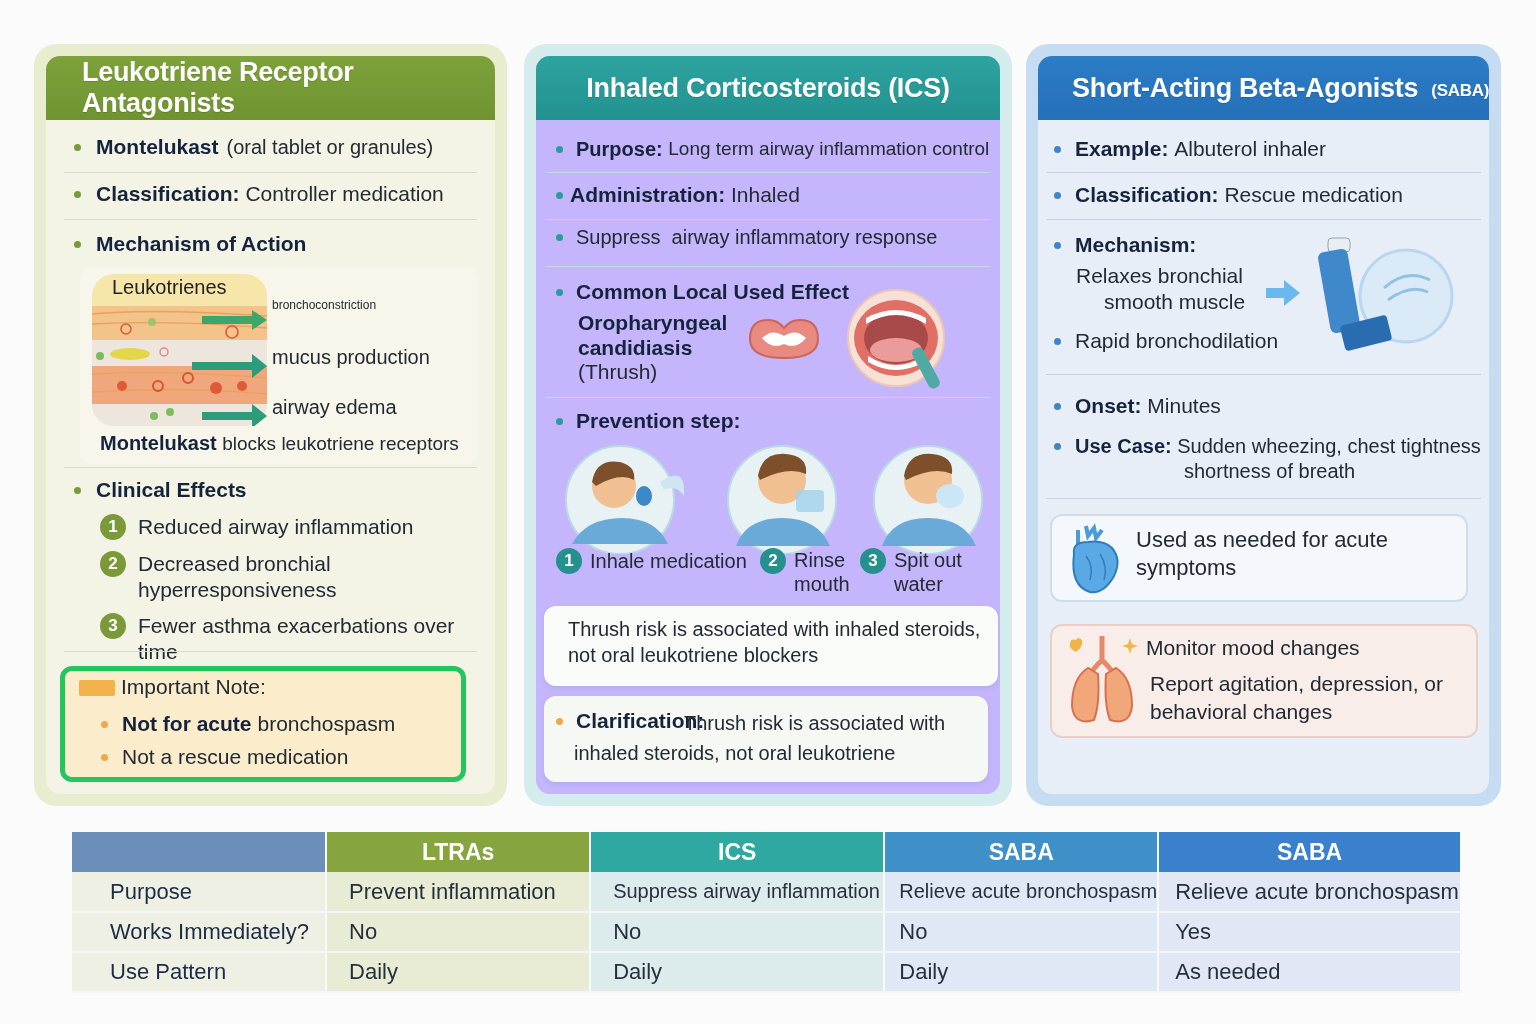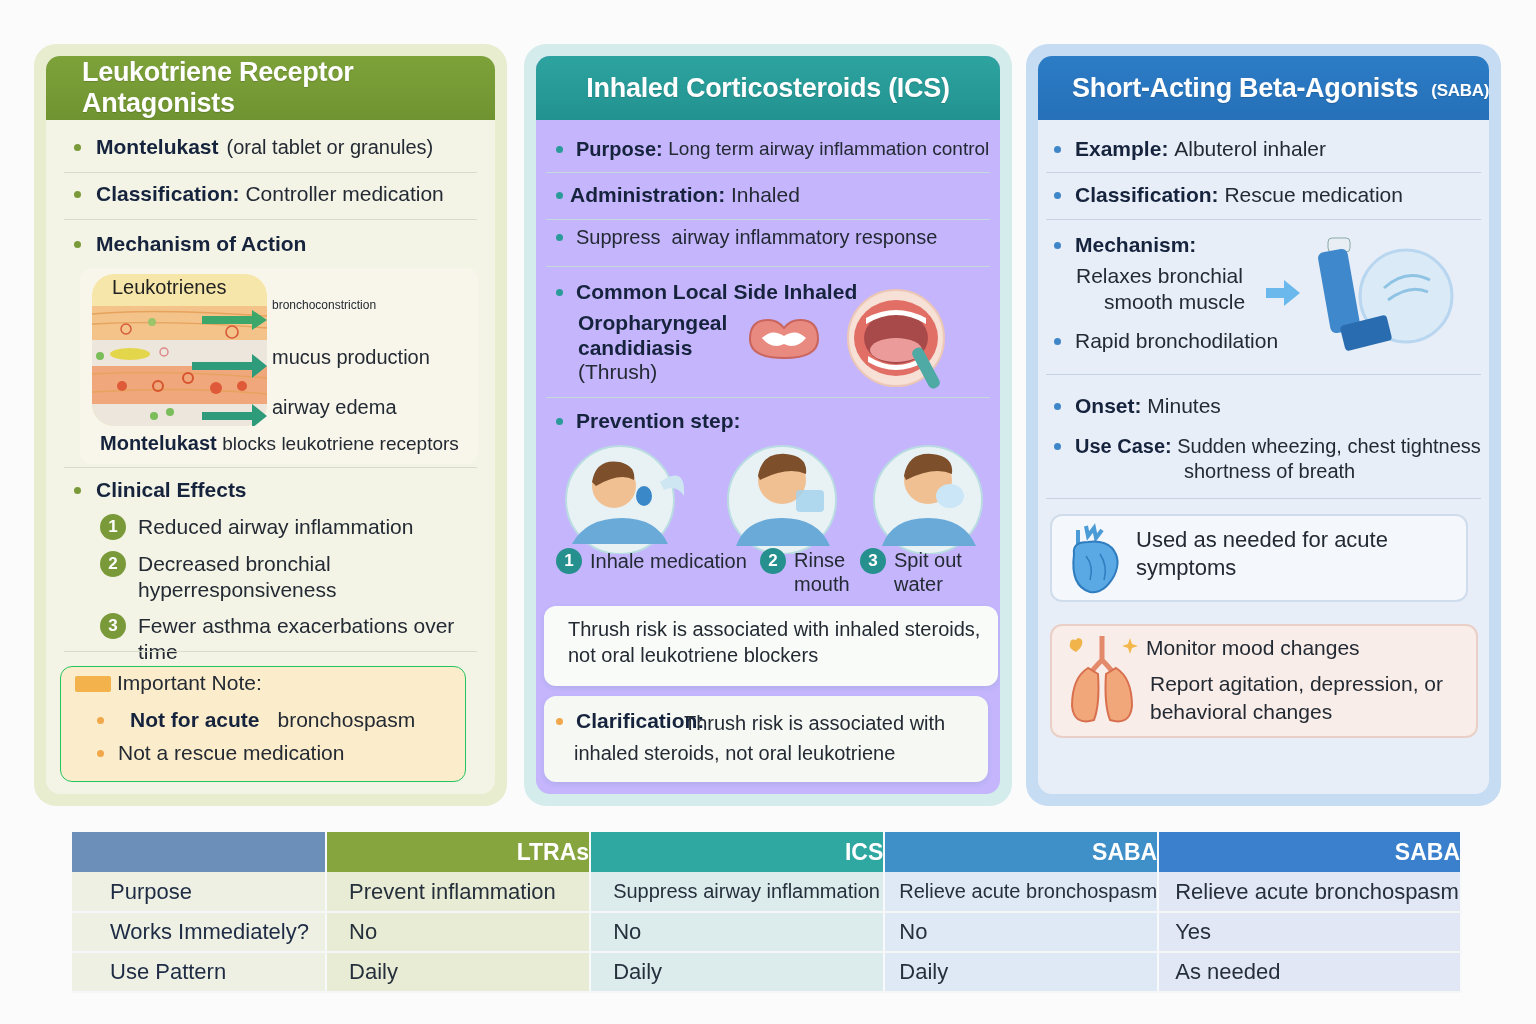--- a/index.html
+++ b/index.html
@@ -256,7 +256,7 @@
 
     <div class="row" style="top:223px;left:20px;">
       <span class="bullet b-teal"></span>
-      <span style="margin-left:13px;" class="label-b">Common Local Side Inhaled</span>
+      <span style="margin-left:13px;" class="label-b">Common Local Used Effect</span>
     </div>
     <div style="position:absolute;top:254px;left:42px;width:170px;font-size:21px;line-height:25px;" class="label-b">Oropharyngeal candidiasis</div>
     <div style="position:absolute;top:304px;left:42px;font-size:21px;" class="txt">(Thrush)</div>

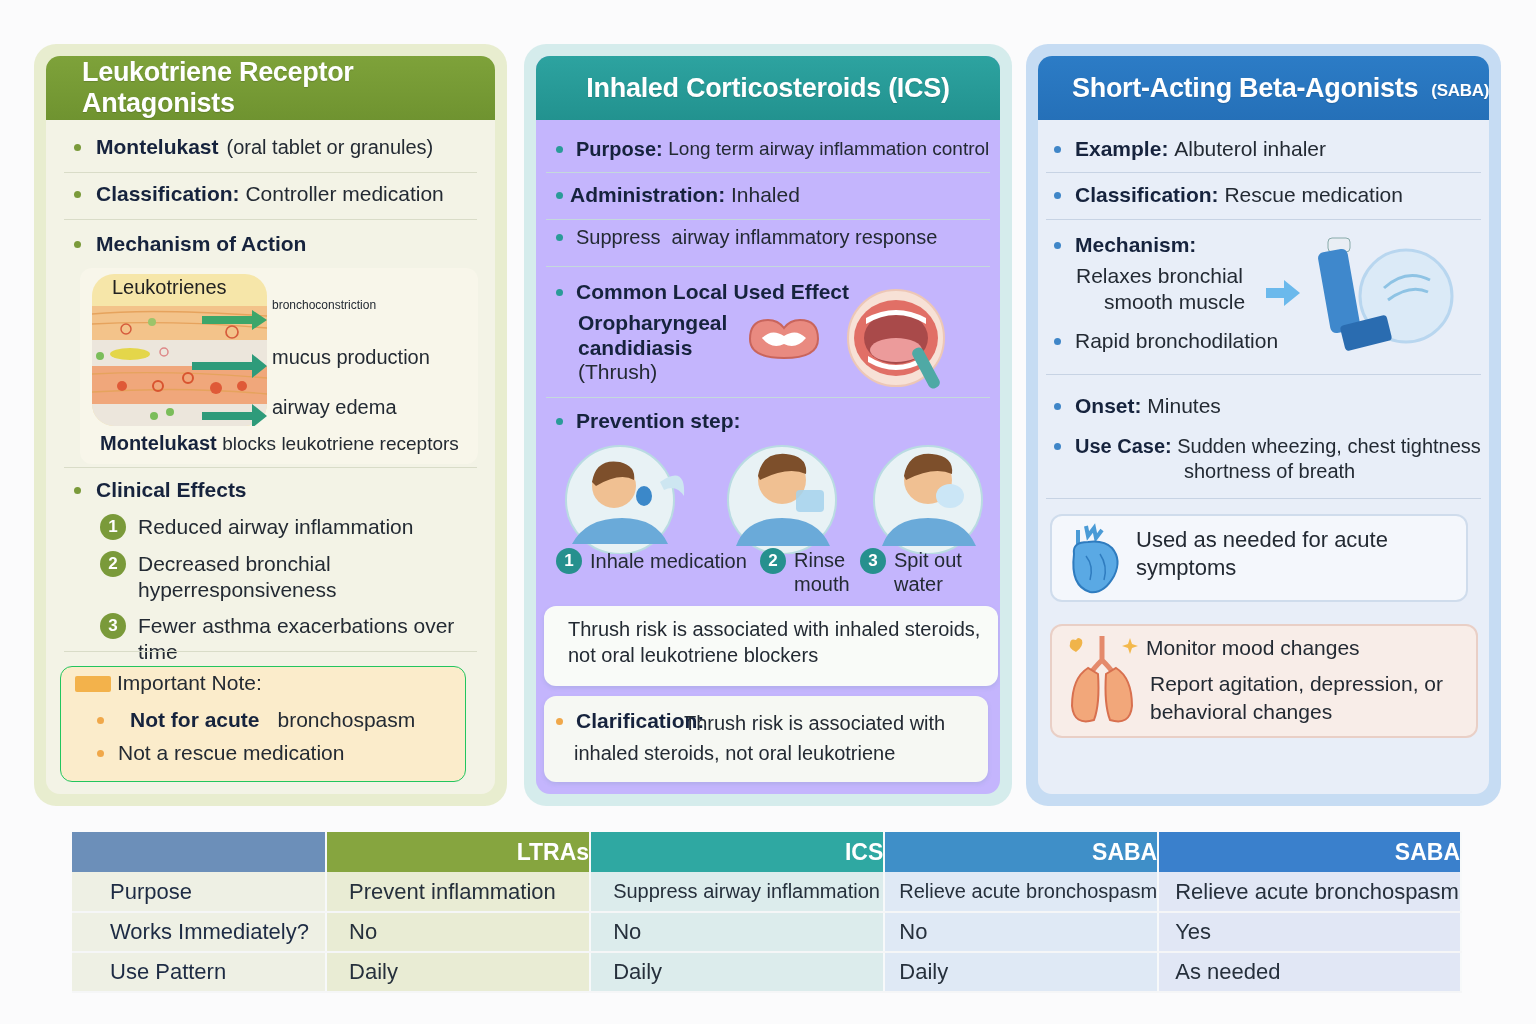--- a/index.html
+++ b/index.html
@@ -212,7 +212,7 @@
     </div>
     <div class="sep" style="top:595px;left:18px;right:18px;"></div>
 
-    <div class="card" style="top:610px;left:14px;width:406px;height:116px;background:#fbeccb;border:1px solid #22c55e;">
+    <div class="card" style="top:610px;left:14px;width:406px;height:116px;background:#fbeccb;border:5px solid #22c55e;">
       <div style="position:absolute;left:14px;top:9px;width:36px;height:16px;background:#f3b24b;border-radius:2px;"></div>
       <div style="position:absolute;left:56px;top:4px;font-size:21px;" class="txt">Important Note:</div>
       <div class="row" style="top:40px;left:36px;gap:12px;">

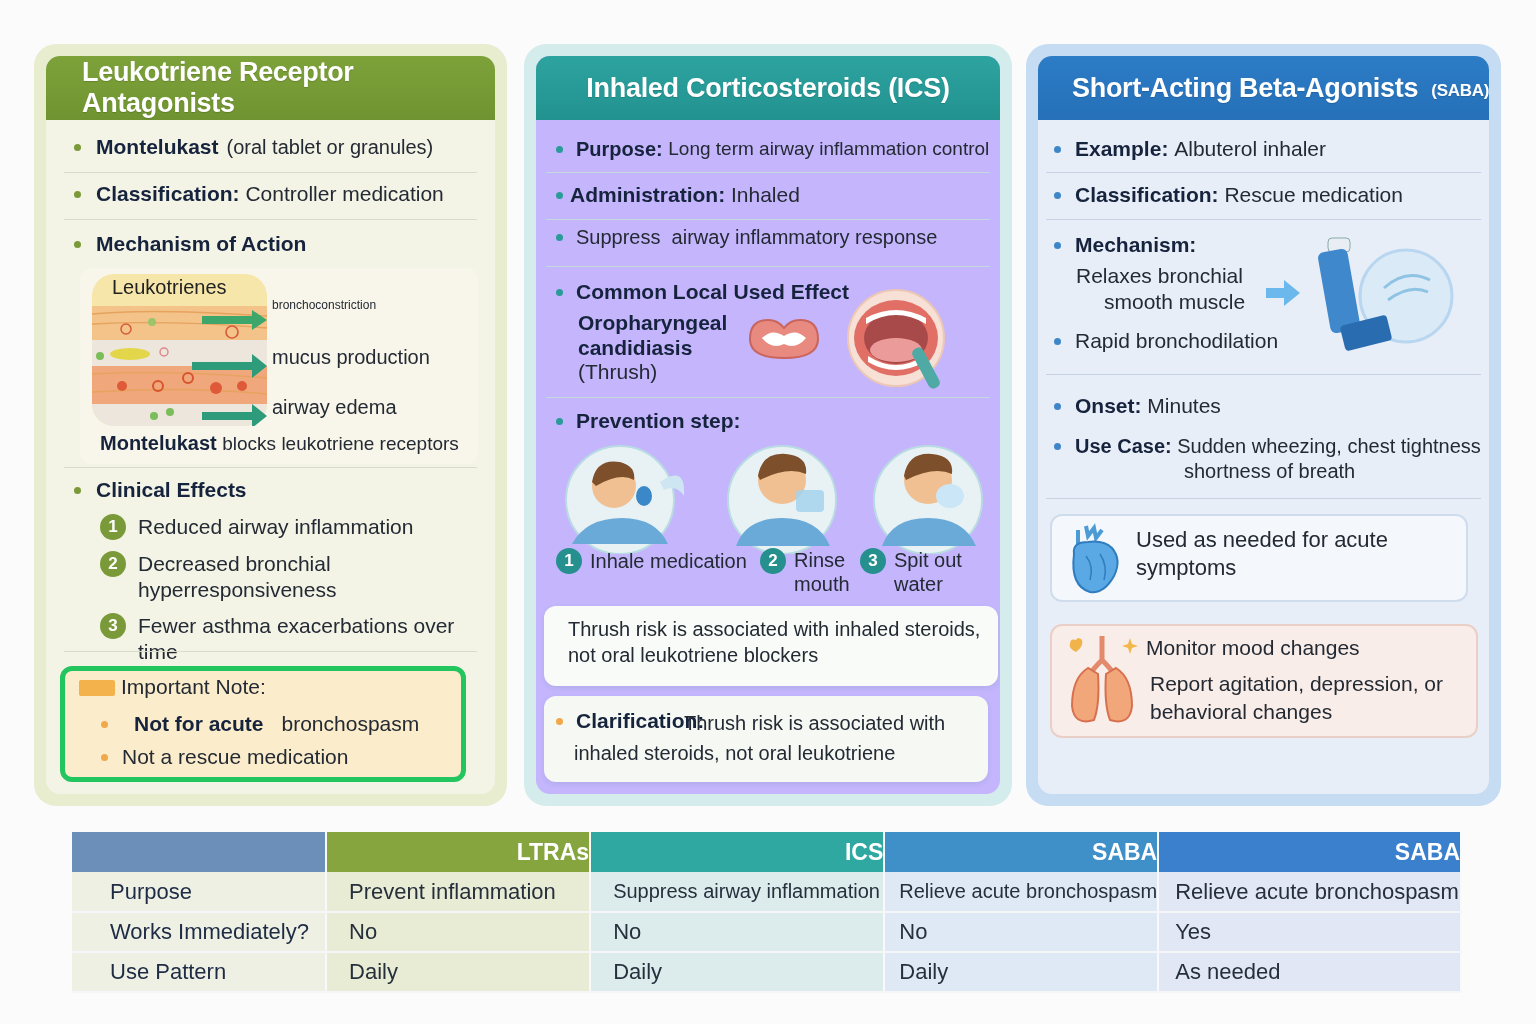--- a/index.html
+++ b/index.html
@@ -215,7 +215,7 @@
     <div class="card" style="top:610px;left:14px;width:406px;height:116px;background:#fbeccb;border:5px solid #22c55e;">
       <div style="position:absolute;left:14px;top:9px;width:36px;height:16px;background:#f3b24b;border-radius:2px;"></div>
       <div style="position:absolute;left:56px;top:4px;font-size:21px;" class="txt">Important Note:</div>
-      <div class="row" style="top:40px;left:36px;gap:12px;">
+      <div class="row" style="top:40px;left:36px;">
         <span class="bullet b-orange"></span>
         <span style="margin-left:14px;" class="label-b">Not for acute</span>
         <span style="margin-left:6px;" class="txt">bronchospasm</span>

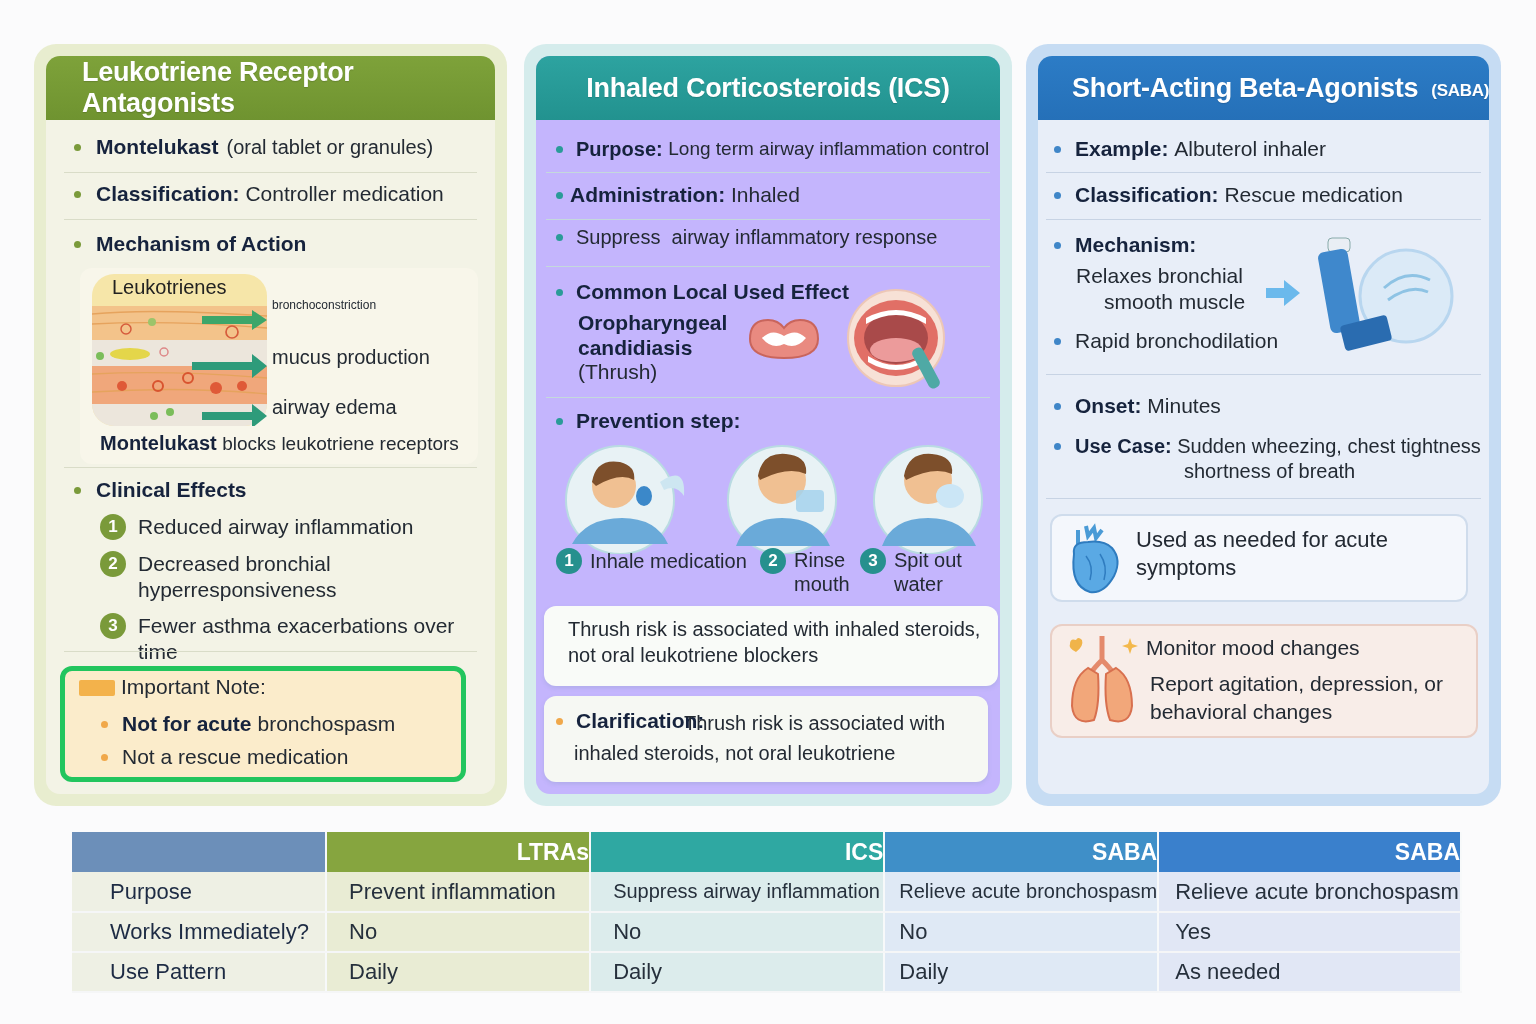--- a/index.html
+++ b/index.html
@@ -104,7 +104,7 @@
     color: #fff;
     font-size: 23px;
     font-weight: bold;
-    text-align: right;
+    text-align: center;
     border-right: 2px solid #f7f9fa;
   }
   #cmp-table td {

